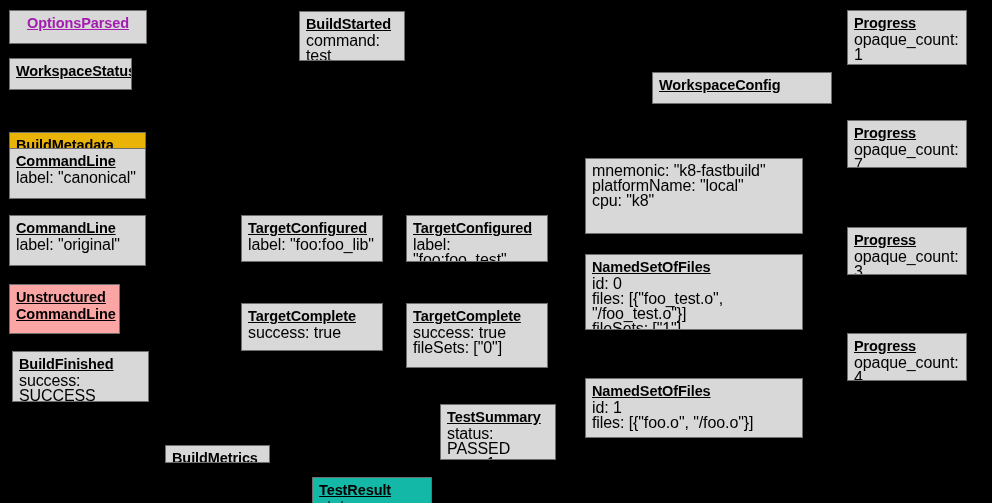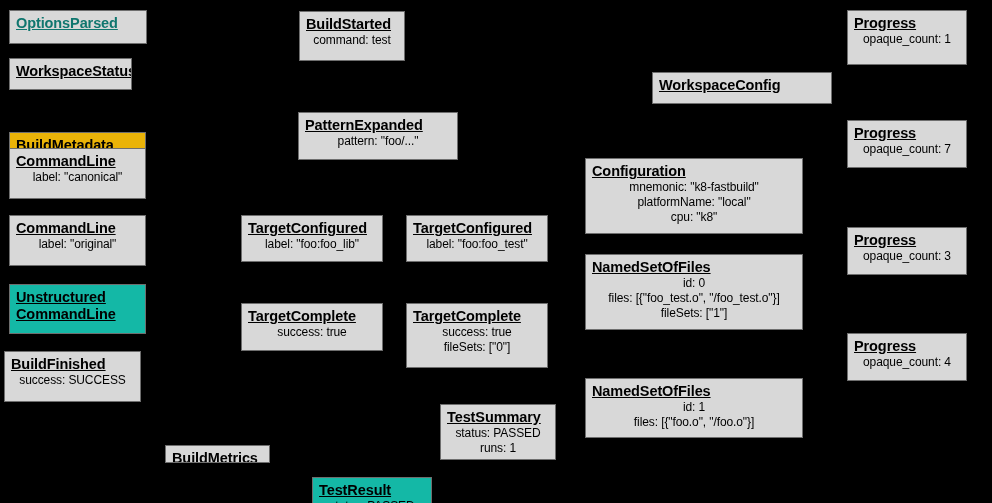--- a/index.html
+++ b/index.html
@@ -51,7 +51,7 @@
 <body>
 
 <div id="canvas">
-    <div class="node" style="left: 9px; top: 10px; width: 138px; height: 34px; background: rgb(216, 216, 216); border-color: rgb(110, 110, 110); color: #0f766e;">
+    <div class="node" style="left: 9px; top: 10px; width: 138px; height: 34px; background: rgb(216, 216, 216); border-color: rgb(110, 110, 110); color: #a21caf; text-align: center;">
       <div class="node-title">OptionsParsed</div>
     </div>
     <div class="node" style="left: 9px; top: 58px; width: 123px; height: 32px; background: rgb(216, 216, 216); border-color: rgb(110, 110, 110); color: rgb(0, 0, 0);">

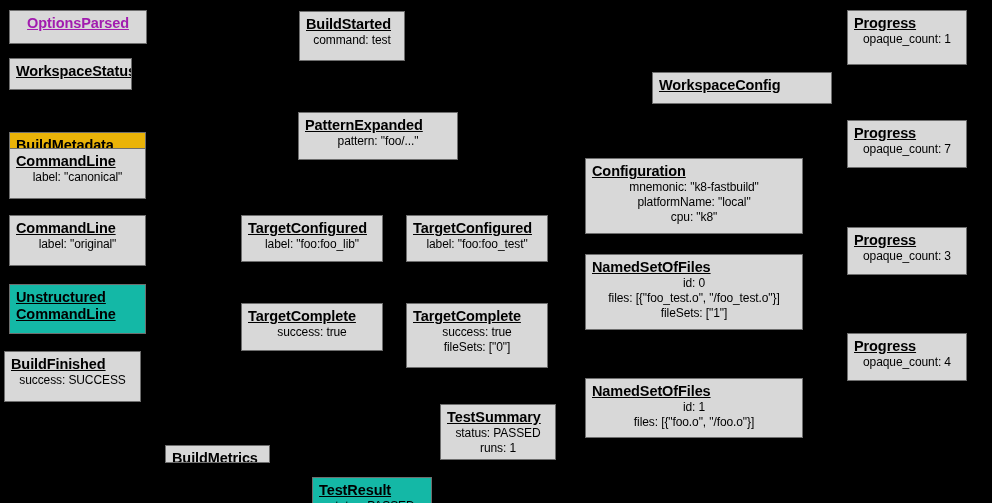--- a/index.html
+++ b/index.html
@@ -39,11 +39,10 @@
     letter-spacing: -0.1px;
   }
   .node-fields {
-    font-size: 12px;
+    font-size: 16px;
     line-height: 15px;
     white-space: pre-line;
     letter-spacing: -0.1px;
-    text-align: center;
   }
   .node-fields:empty { display: none; }
 </style>

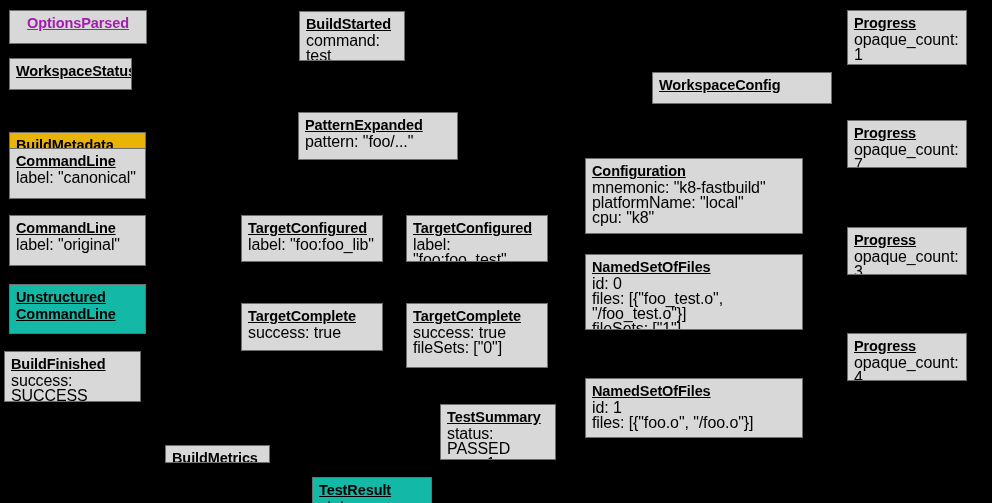--- a/index.html
+++ b/index.html
@@ -82,10 +82,6 @@
       <div class="node-title">BuildStarted</div>
       <div class="node-fields">command: test</div>
     </div>
-    <div class="node" style="left: 298px; top: 112px; width: 160px; height: 48px; background: rgb(216, 216, 216); border-color: rgb(110, 110, 110); color: rgb(0, 0, 0);">
-      <div class="node-title">PatternExpanded</div>
-      <div class="node-fields">pattern: "foo/..."</div>
-    </div>
     <div class="node" style="left: 241px; top: 215px; width: 142px; height: 47px; background: rgb(216, 216, 216); border-color: rgb(110, 110, 110); color: rgb(0, 0, 0);">
       <div class="node-title">TargetConfigured</div>
       <div class="node-fields">label: "foo:foo_lib"</div>

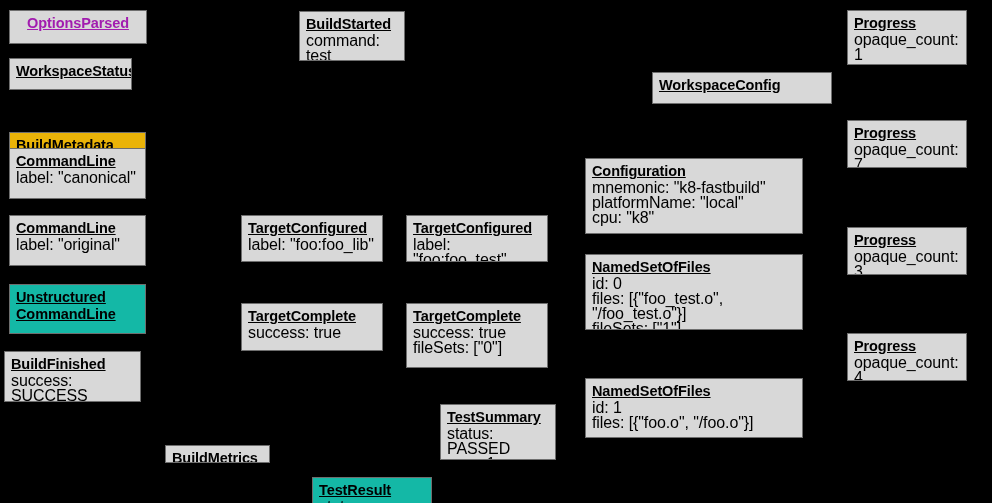--- a/index.html
+++ b/index.html
@@ -112,7 +112,6 @@
       <div class="node-title">WorkspaceConfig</div>
     </div>
     <div class="node" style="left: 585px; top: 158px; width: 218px; height: 76px; background: rgb(216, 216, 216); border-color: rgb(110, 110, 110); color: rgb(0, 0, 0);">
-      <div class="node-title">Configuration</div>
       <div class="node-fields">mnemonic: "k8-fastbuild"
 platformName: "local"
 cpu: "k8"</div>

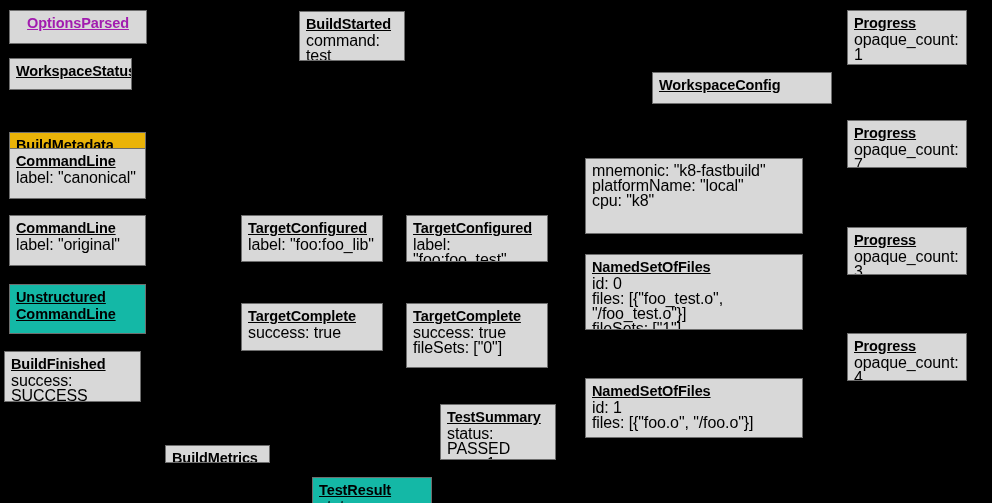--- a/index.html
+++ b/index.html
@@ -67,7 +67,7 @@
       <div class="node-title">CommandLine</div>
       <div class="node-fields">label: "original"</div>
     </div>
-    <div class="node" style="left: 9px; top: 284px; width: 137px; height: 50px; background: #14b8a6; border-color: rgb(110, 110, 110); color: rgb(0, 0, 0);">
+    <div class="node" style="left: 9px; top: 284px; width: 111px; height: 50px; background: #fca5a5; border-color: rgb(110, 110, 110); color: rgb(0, 0, 0);">
       <div class="node-title">Unstructured
 CommandLine</div>
     </div>

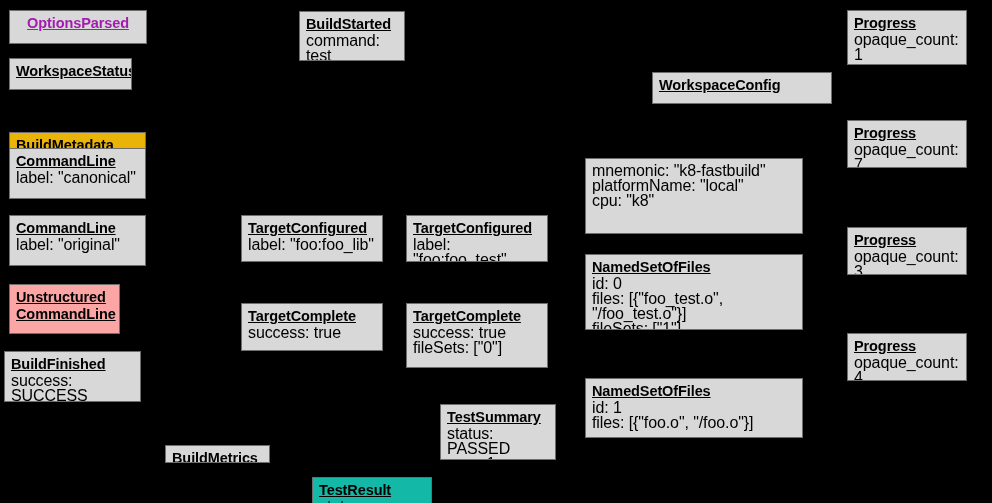--- a/index.html
+++ b/index.html
@@ -71,7 +71,7 @@
       <div class="node-title">Unstructured
 CommandLine</div>
     </div>
-    <div class="node" style="left: 4px; top: 351px; width: 137px; height: 51px; background: rgb(216, 216, 216); border-color: rgb(110, 110, 110); color: rgb(0, 0, 0);">
+    <div class="node" style="left: 12px; top: 351px; width: 137px; height: 51px; background: rgb(216, 216, 216); border-color: rgb(110, 110, 110); color: rgb(0, 0, 0);">
       <div class="node-title">BuildFinished</div>
       <div class="node-fields">success: SUCCESS</div>
     </div>

